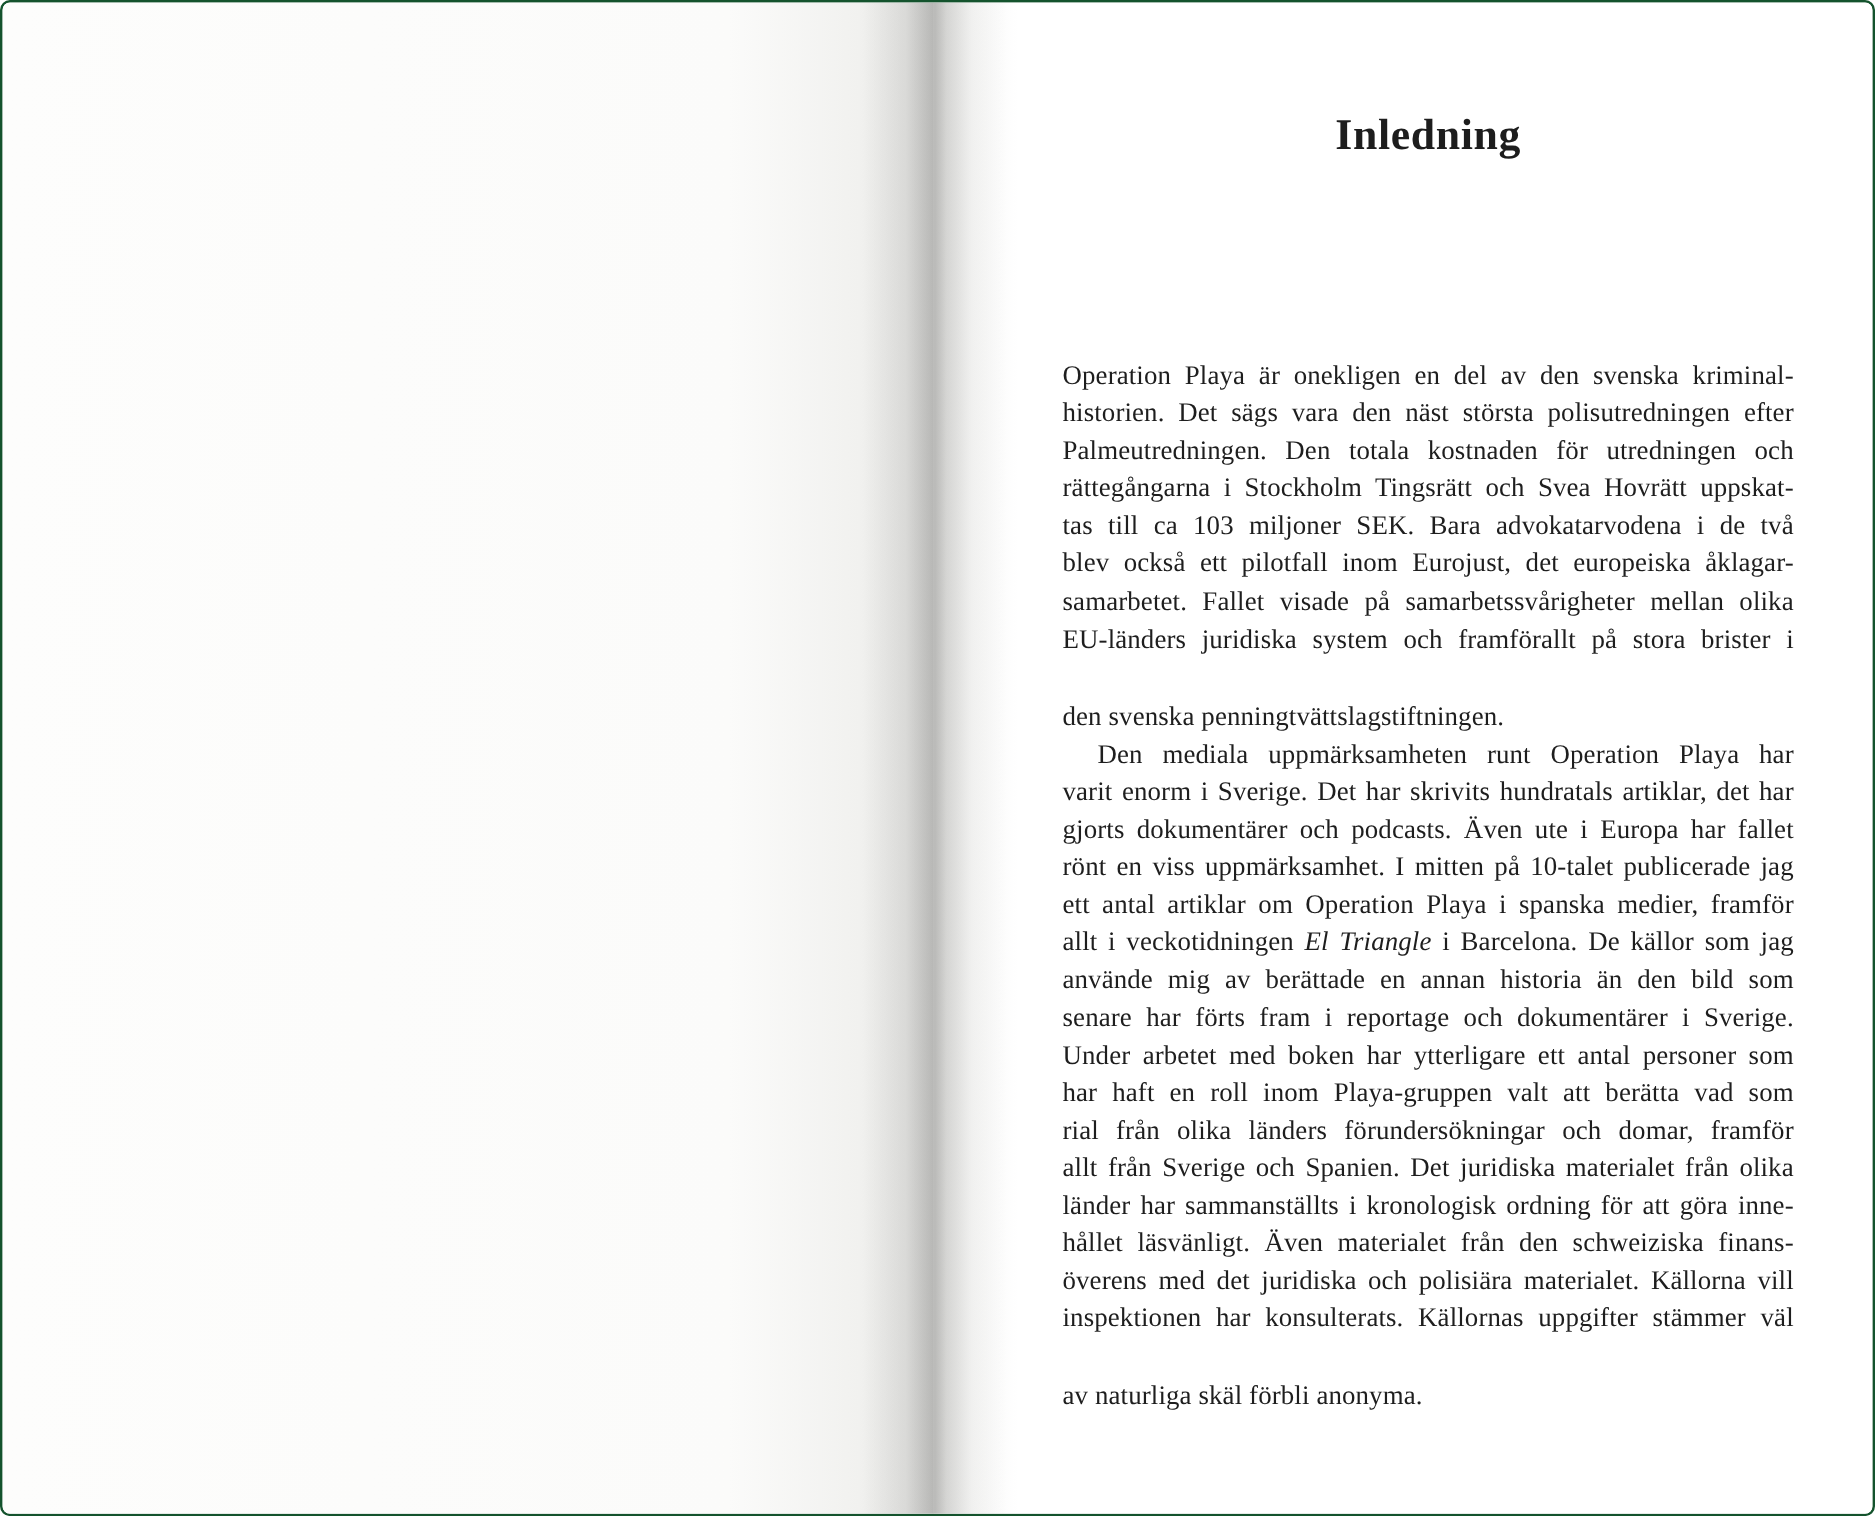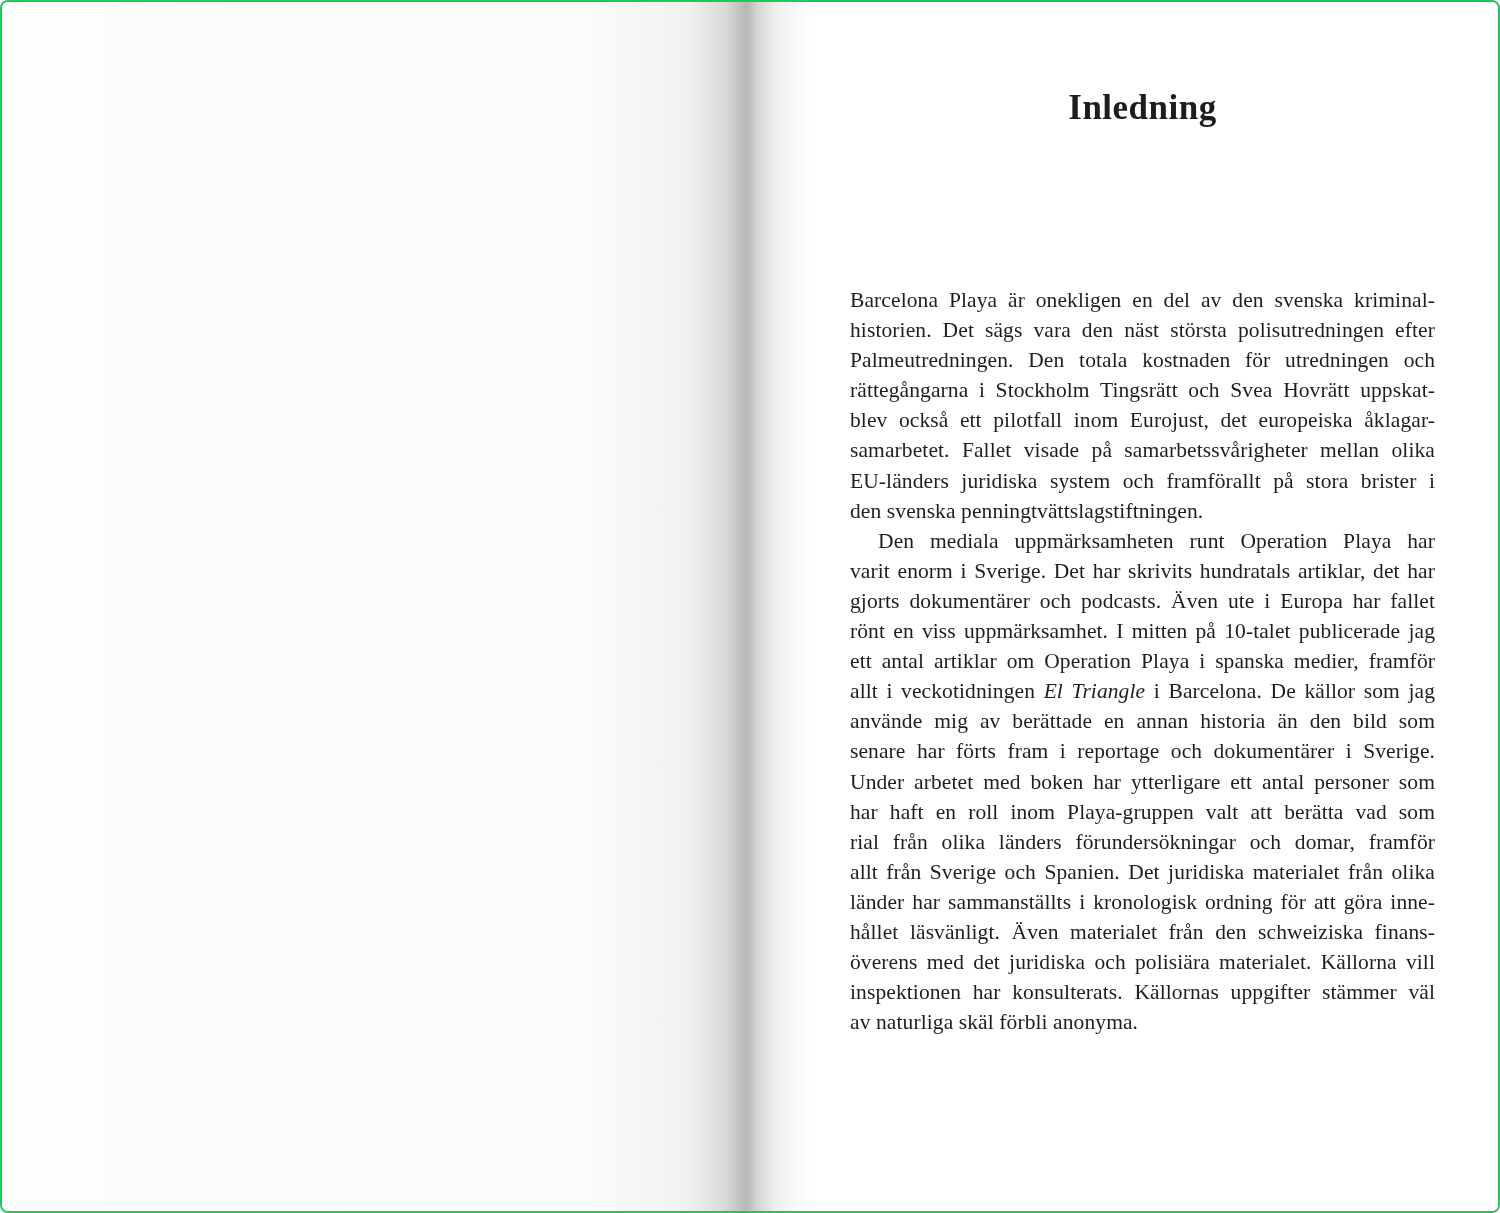--- a/index.html
+++ b/index.html
@@ -17,7 +17,7 @@
     box-sizing: border-box;
     width: 1500px;
     height: 1213px;
-    border: 2px solid #22c55e;
+    border: 2px solid #14532d;
     border-radius: 8px;
     background: #ffffff;
     overflow: hidden;

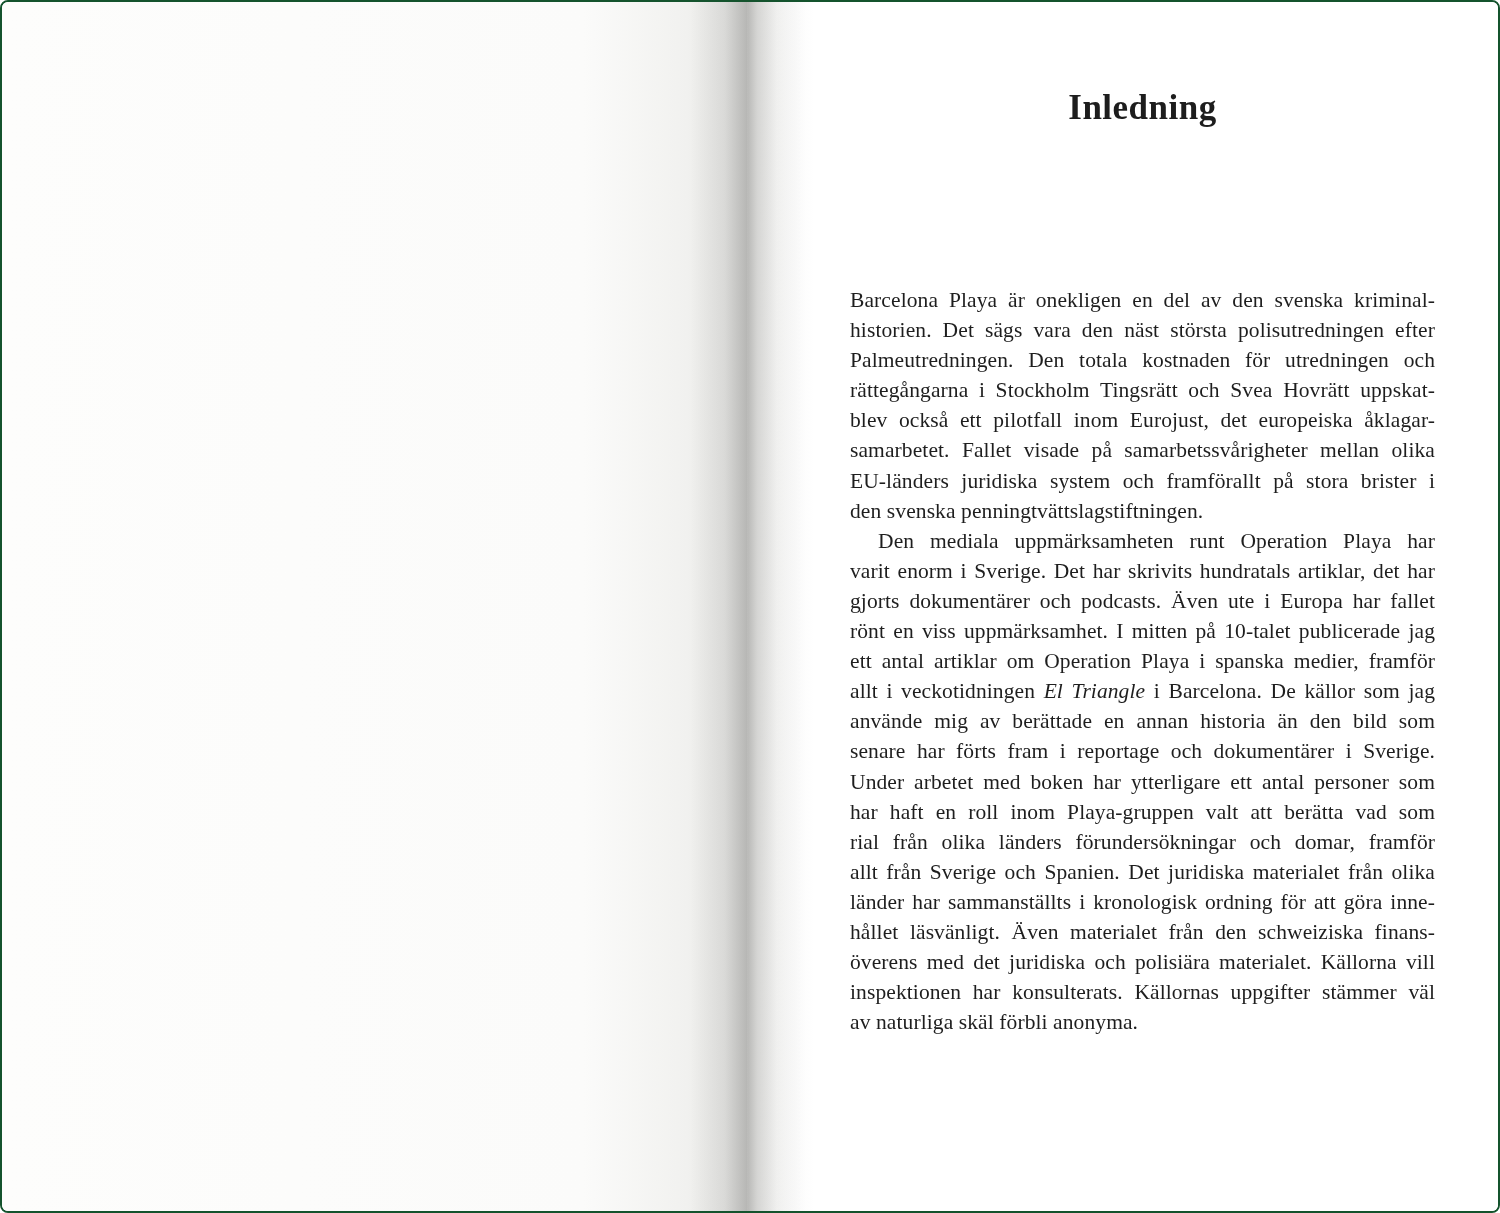--- a/index.html
+++ b/index.html
@@ -95,7 +95,7 @@
   <div class="page page-right">
     <h1 class="chapter-title">Inledning</h1>
     <div class="body-text">
-        <div class="line">Barcelona Playa är onekligen en del av den svenska kriminal-</div>
+        <div class="line">Operation Playa är onekligen en del av den svenska kriminal-</div>
         <div class="line">historien. Det sägs vara den näst största polisutredningen efter</div>
         <div class="line">Palmeutredningen. Den totala kostnaden för utredningen och</div>
         <div class="line">rättegångarna i Stockholm Tingsrätt och Svea Hovrätt uppskat-</div>

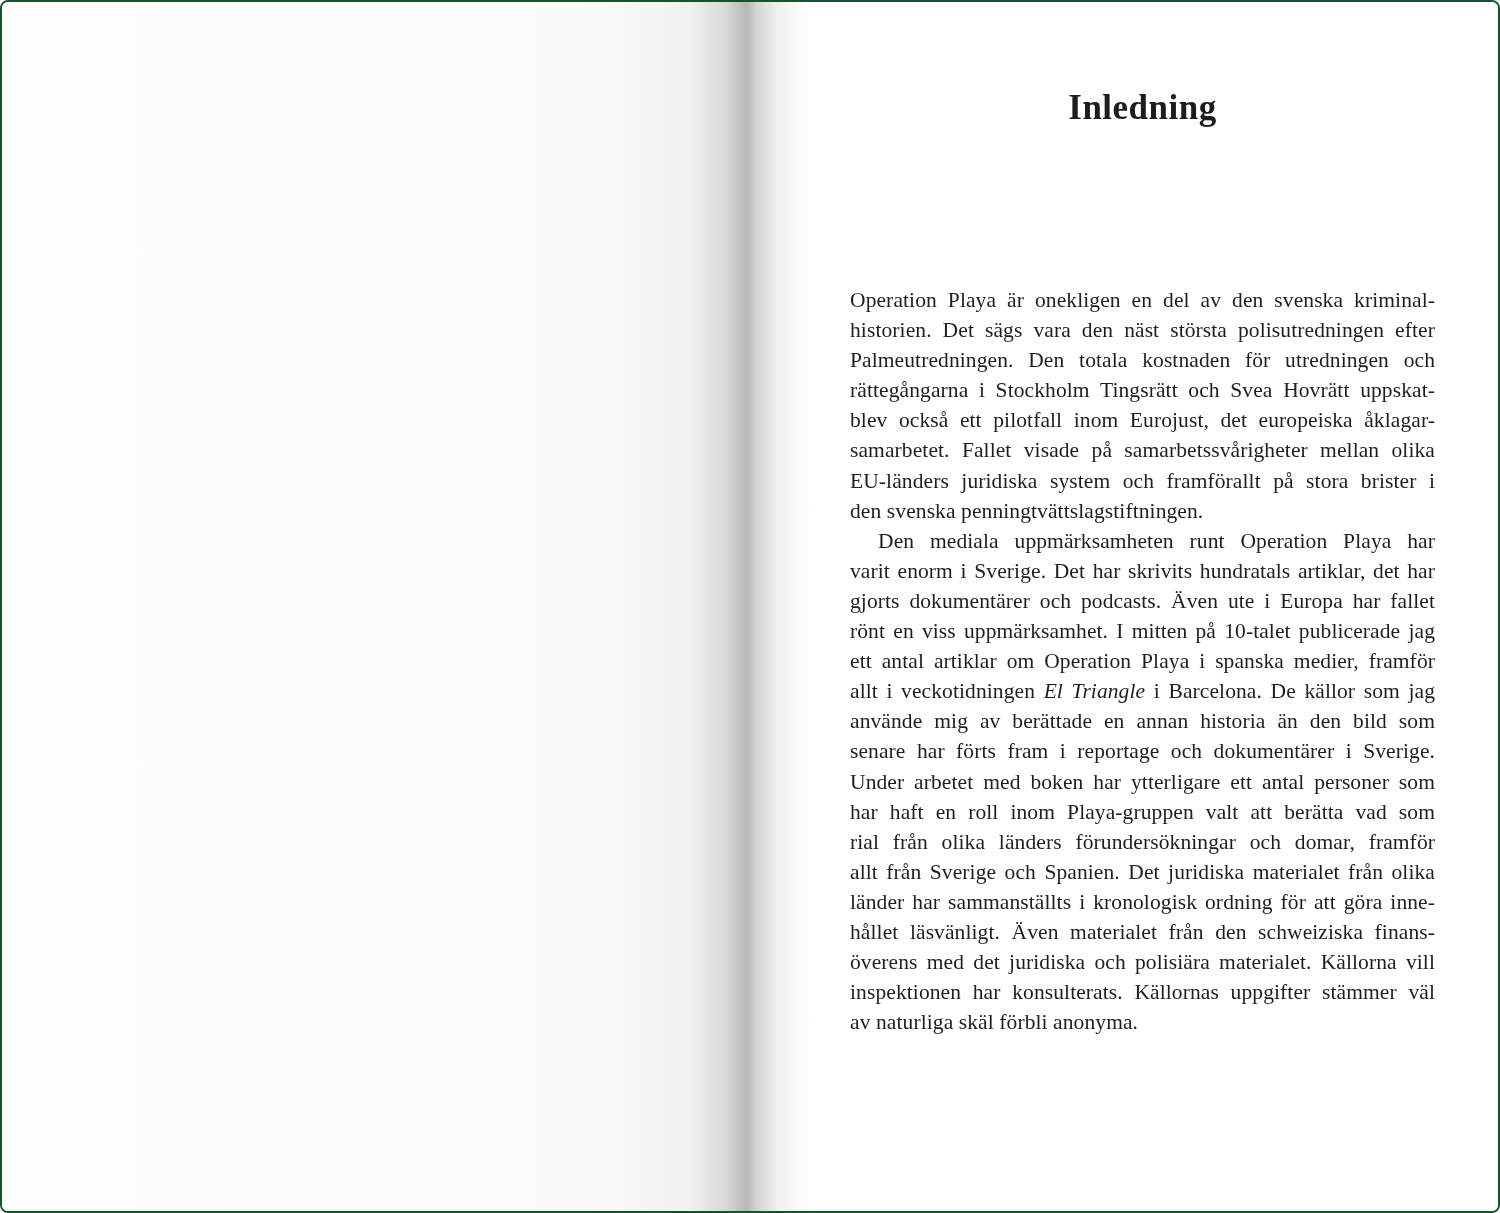--- a/index.html
+++ b/index.html
@@ -99,6 +99,7 @@
         <div class="line">historien. Det sägs vara den näst största polisutredningen efter</div>
         <div class="line">Palmeutredningen. Den totala kostnaden för utredningen och</div>
         <div class="line">rättegångarna i Stockholm Tingsrätt och Svea Hovrätt uppskat-</div>
+        <div class="line">tas till ca 103 miljoner SEK. Bara advokatarvodena i de två</div>
         <div class="line">blev också ett pilotfall inom Eurojust, det europeiska åklagar-</div>
         <div class="line">samarbetet. Fallet visade på samarbetssvårigheter mellan olika</div>
         <div class="line">EU-länders juridiska system och framförallt på stora brister i</div>

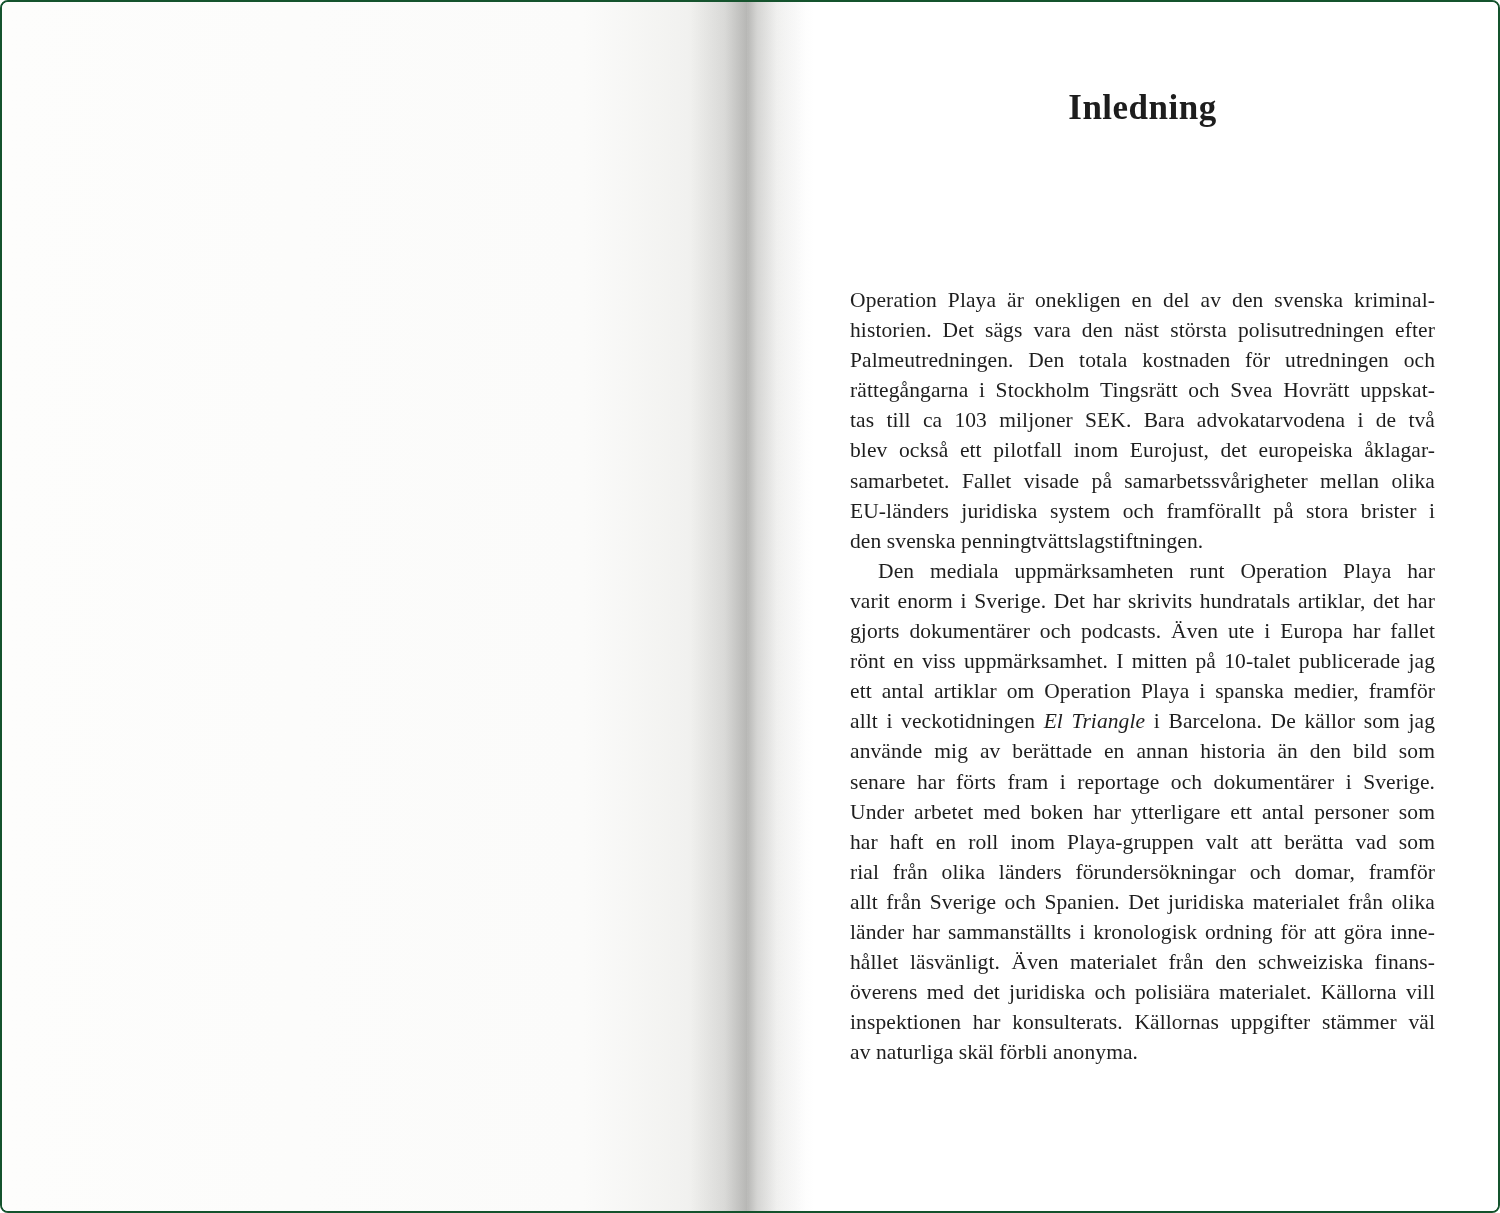--- a/index.html
+++ b/index.html
@@ -79,6 +79,7 @@
   }
   .line.last {
     text-align-last: left;
+    margin-top: 32px;
   }
   .line.indent {
     text-indent: 28px;

